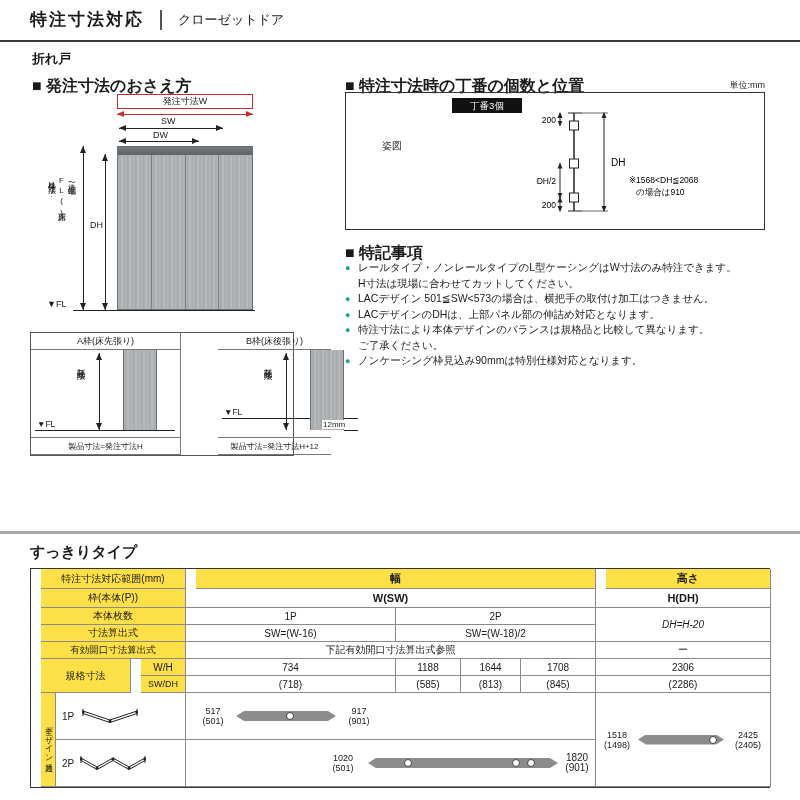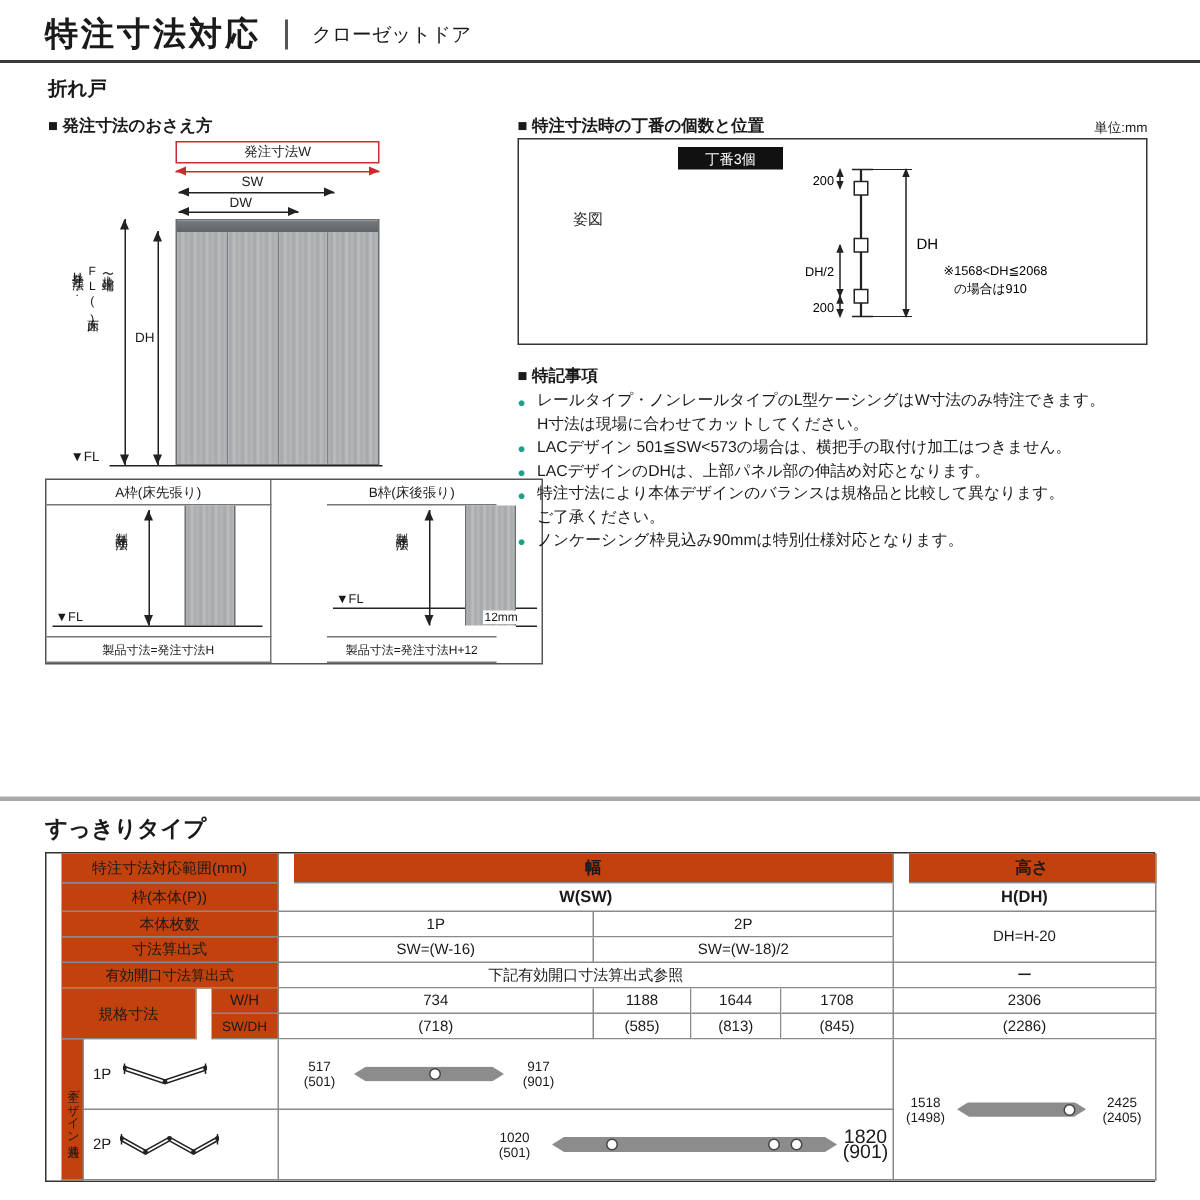--- a/index.html
+++ b/index.html
@@ -9,7 +9,7 @@
   .c{display:flex;align-items:center;justify-content:center;text-align:center;}
   
   .hdr{position:absolute;left:30px;top:8px;display:flex;align-items:center;gap:16px;}
-  .hdr-title{font-size:22px;font-weight:bold;letter-spacing:2px;}
+  .hdr-title{font-size:17px;font-weight:bold;letter-spacing:2px;}
   .hdr-div{width:2px;height:20px;background:#555;}
   .hdr-sub{font-size:13px;}
   .hdr-rule{position:absolute;left:0;right:0;top:40px;height:2px;background:#3a3a3a;}

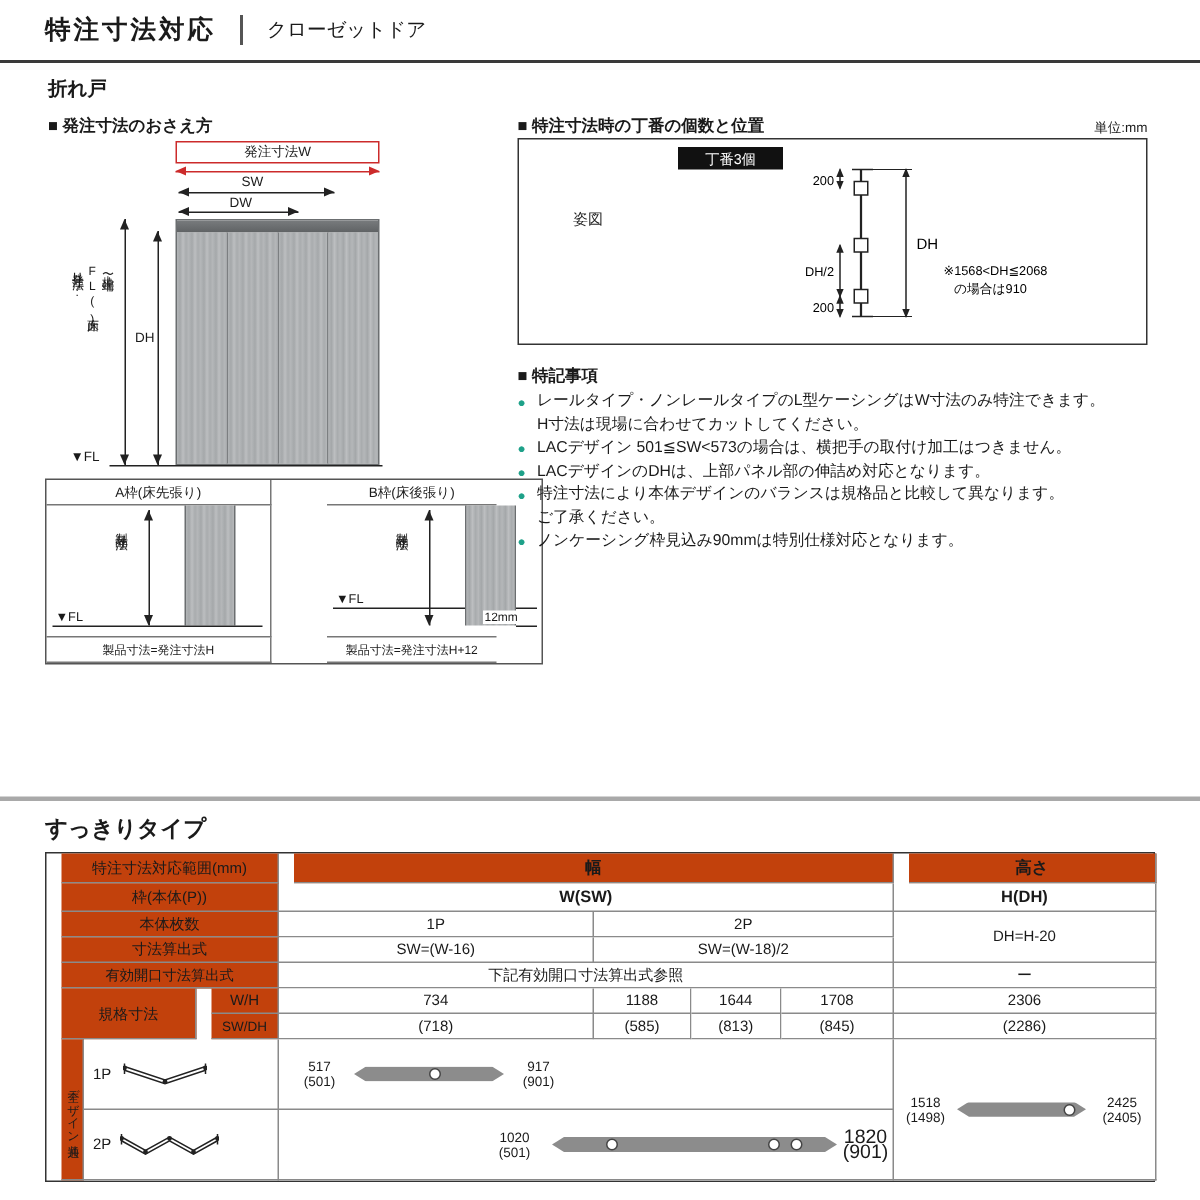--- a/index.html
+++ b/index.html
@@ -14,7 +14,7 @@
   .hdr-sub{font-size:13px;}
   .hdr-rule{position:absolute;left:0;right:0;top:40px;height:2px;background:#3a3a3a;}
   .category{position:absolute;left:32px;top:50px;font-size:13px;font-weight:bold;}
-  .sec-h{position:absolute;font-size:11px;font-weight:bold;}
+  .sec-h{position:absolute;font-size:16px;font-weight:bold;}
   
   .arr-h{position:absolute;height:1px;background:#222;}
   .arr-h::before{content:"";position:absolute;left:0;top:-3px;border-top:3px solid transparent;border-bottom:3px solid transparent;border-right:7px solid #222;}

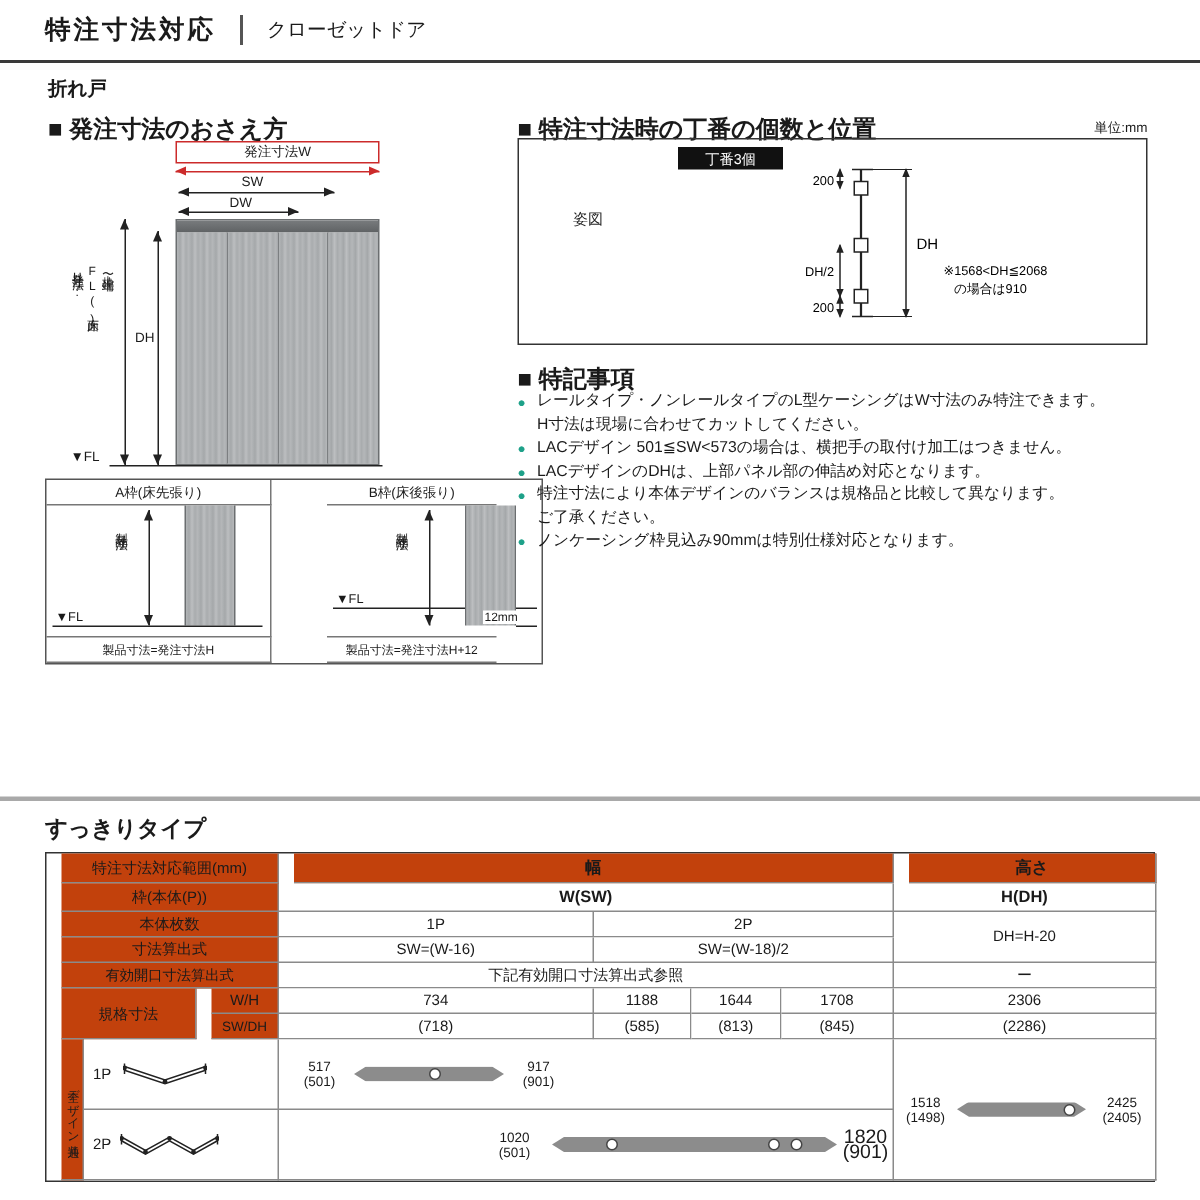--- a/index.html
+++ b/index.html
@@ -37,7 +37,7 @@
   .small8{font-size:8px;}
   .fl-line{position:absolute;height:1px;background:#222;}
   
-  .fr-grid{position:absolute;left:30px;top:319px;width:332px;display:grid;
+  .fr-grid{position:absolute;left:30px;top:332px;width:264px;display:grid;
            grid-template-columns:150px 150px;grid-template-rows:17px 88px 17px;
            border:1px solid #555;box-sizing:border-box;font-size:9px;}
   .fr-cell{border-right:1px solid #777;border-bottom:1px solid #777;position:relative;box-sizing:border-box;}

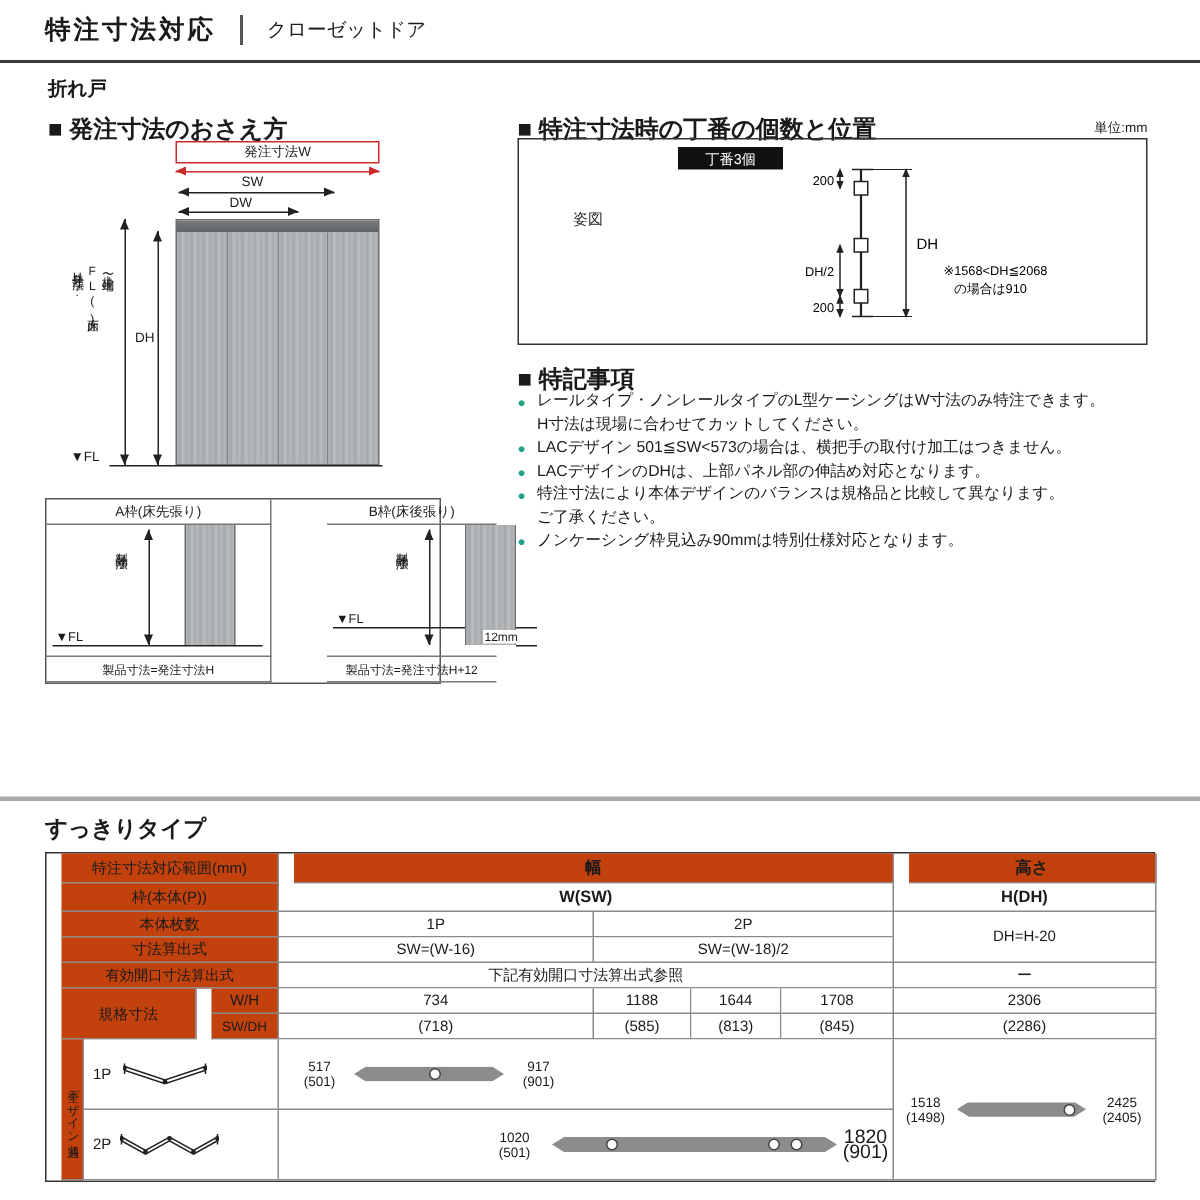--- a/index.html
+++ b/index.html
@@ -58,7 +58,7 @@
         border:1px solid #333;box-sizing:border-box;font-size:10px;}
   .tc{border-right:1px solid #8a8a8a;border-bottom:1px solid #8a8a8a;box-sizing:border-box;
       display:flex;align-items:center;justify-content:center;text-align:center;background:#fff;position:relative;}
-  .tc.g{background:#c2410c;margin-left:10px;}
+  .tc.g{background:#fde047;margin-left:10px;}
   .tc.hd{font-size:11px;font-weight:bold;}
   .tc.left{justify-content:flex-start;padding-left:6px;}
   .vlabel{writing-mode:vertical-rl;text-orientation:upright;font-size:8px;line-height:1;}

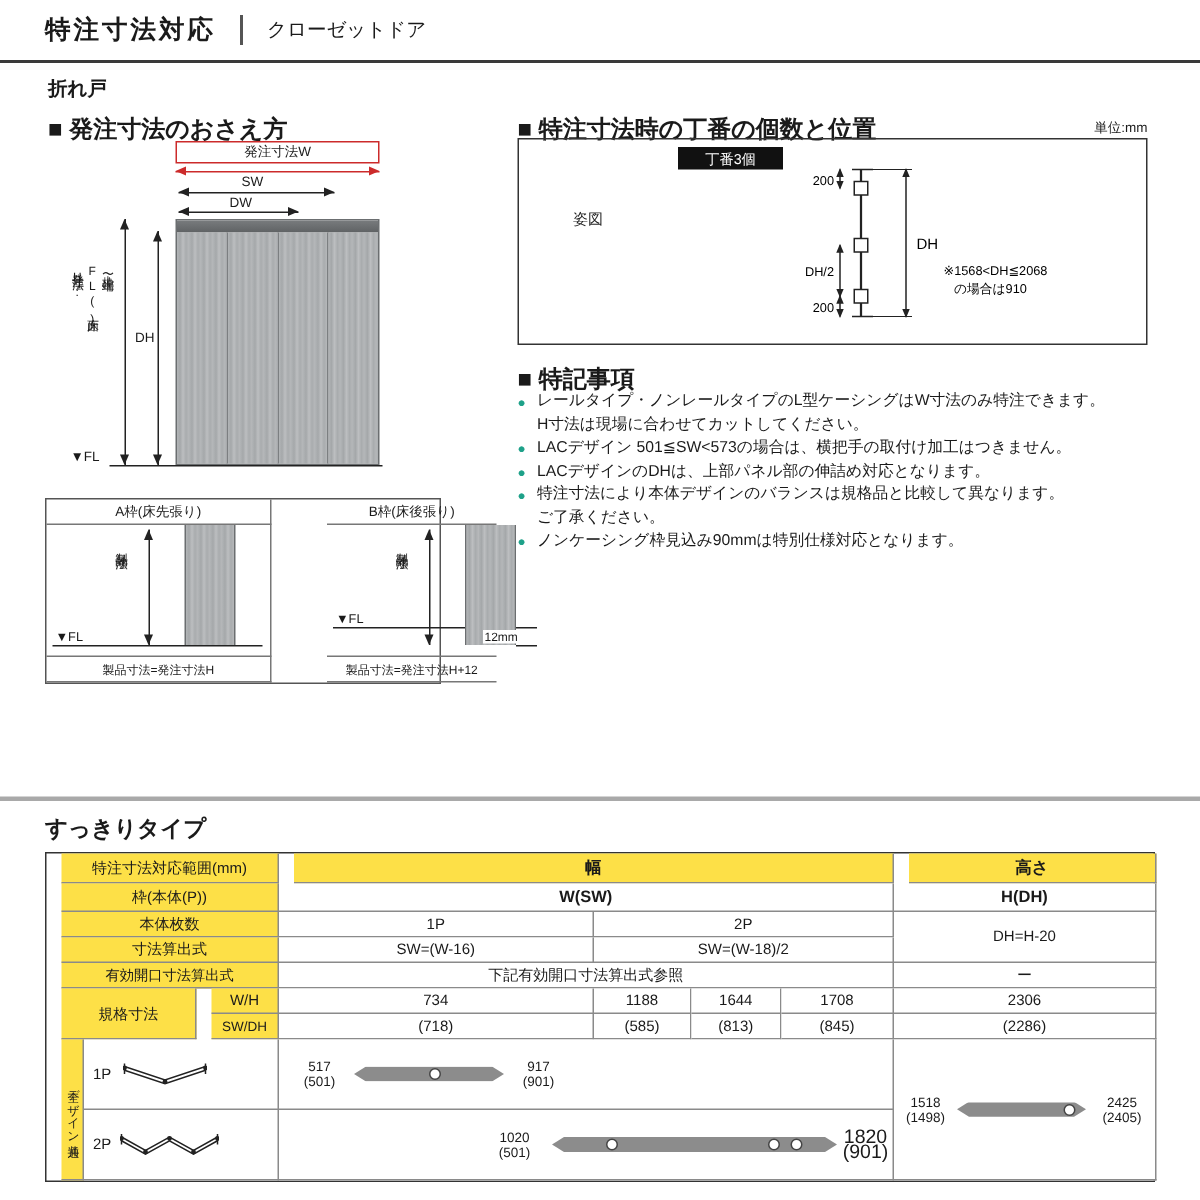--- a/index.html
+++ b/index.html
@@ -206,7 +206,7 @@
     <div class="tc hd" style="grid-area:2/8/3/9;">H(DH)</div>
     <div class="tc" style="grid-area:3/4/4/5;">1P</div>
     <div class="tc" style="grid-area:3/5/4/8;">2P</div>
-    <div class="tc" style="grid-area:3/8/5/9;">DH=H-20</div>
+    <div class="tc" style="grid-area:3/8/5/9;font-style:italic;">DH=H-20</div>
 
     <div class="tc g" style="grid-area:4/1/5/4;">寸法算出式</div>
     <div class="tc" style="grid-area:4/4/5/5;">SW=(W-16)</div>

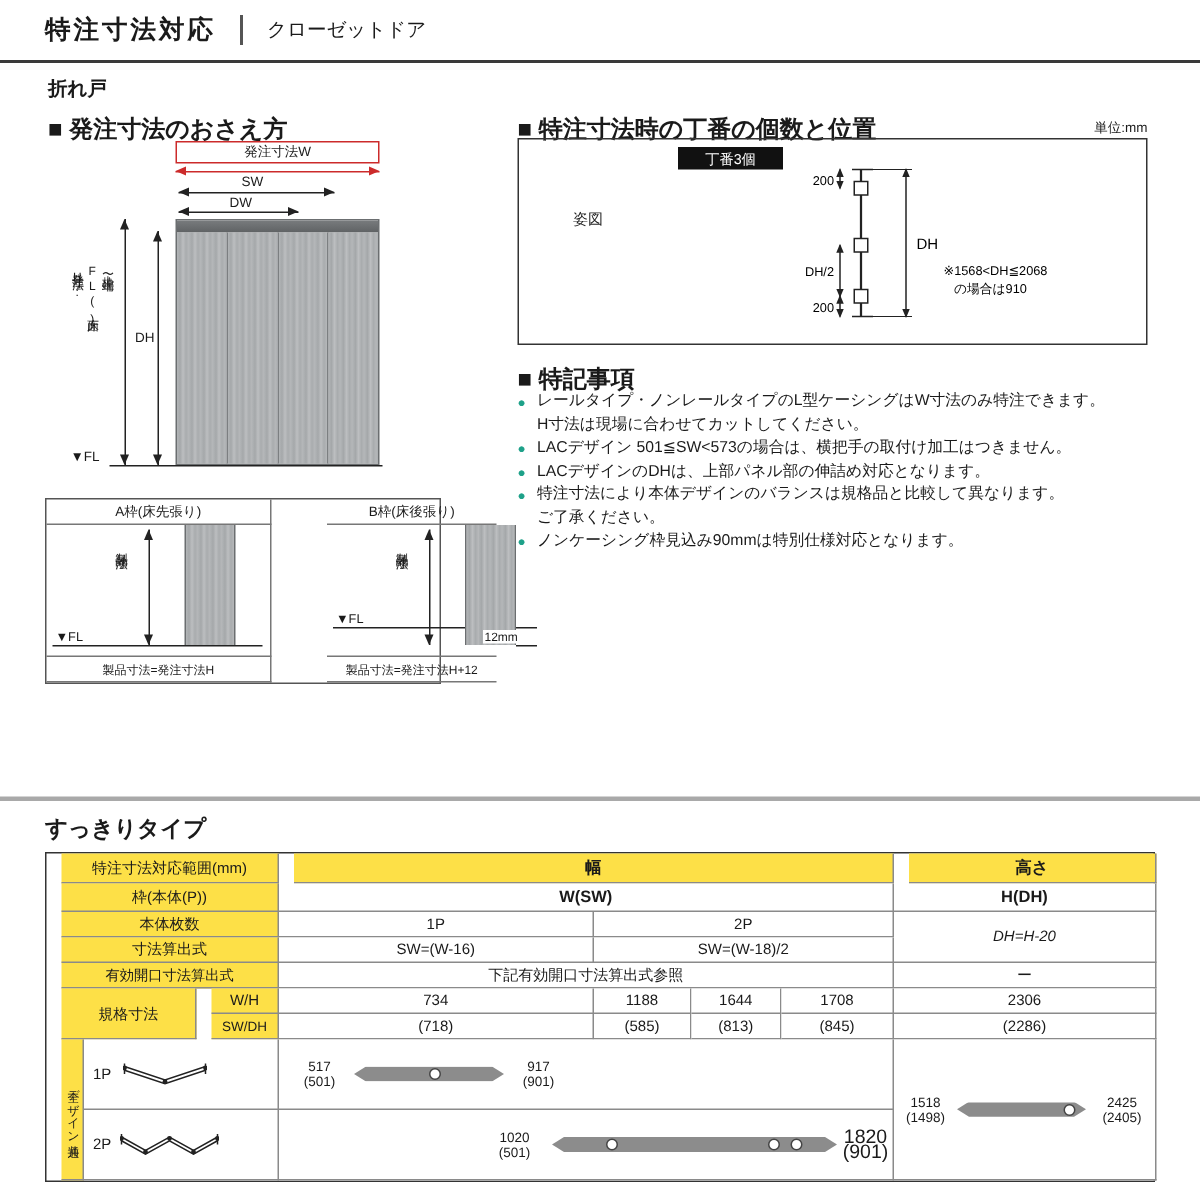--- a/index.html
+++ b/index.html
@@ -283,7 +283,7 @@
       <div class="rdot" style="left:222px;"></div>
       <div class="rdot" style="left:330px;"></div>
       <div class="rdot" style="left:345px;"></div>
-      <div class="rtxt" style="left:374px;width:34px;font-size:13px;">
+      <div class="rtxt" style="left:374px;width:34px;font-size:10px;">
         <div>1820</div>
           <div>(901)</div>
       </div>

